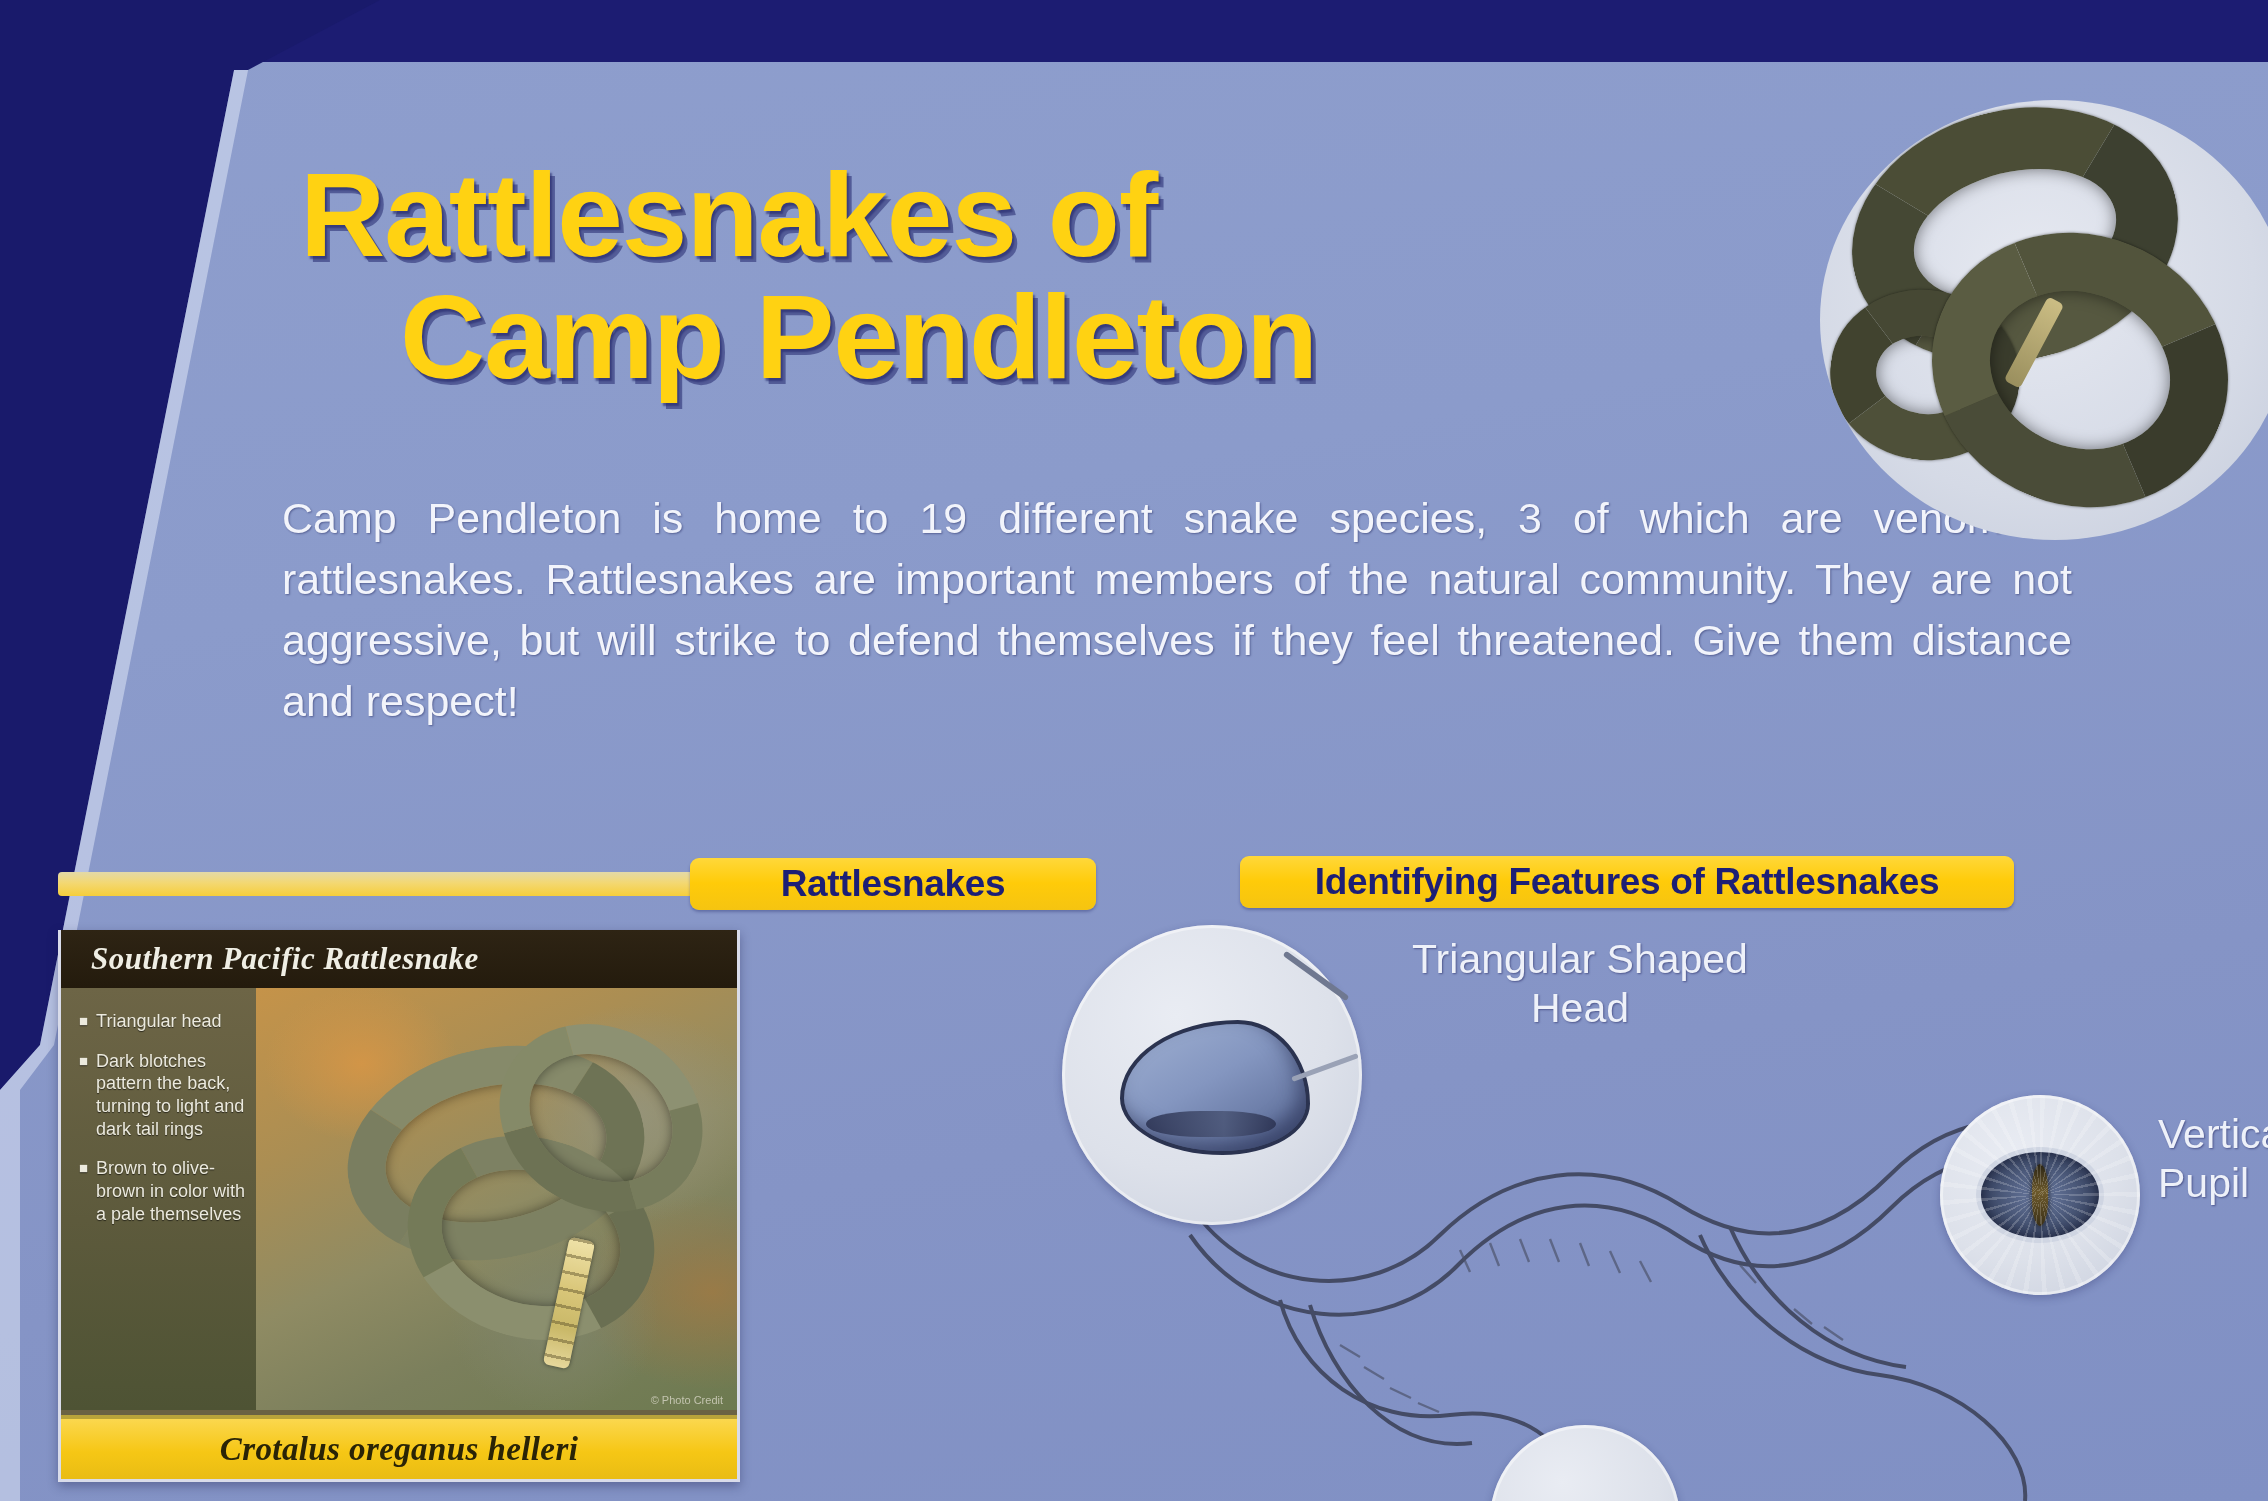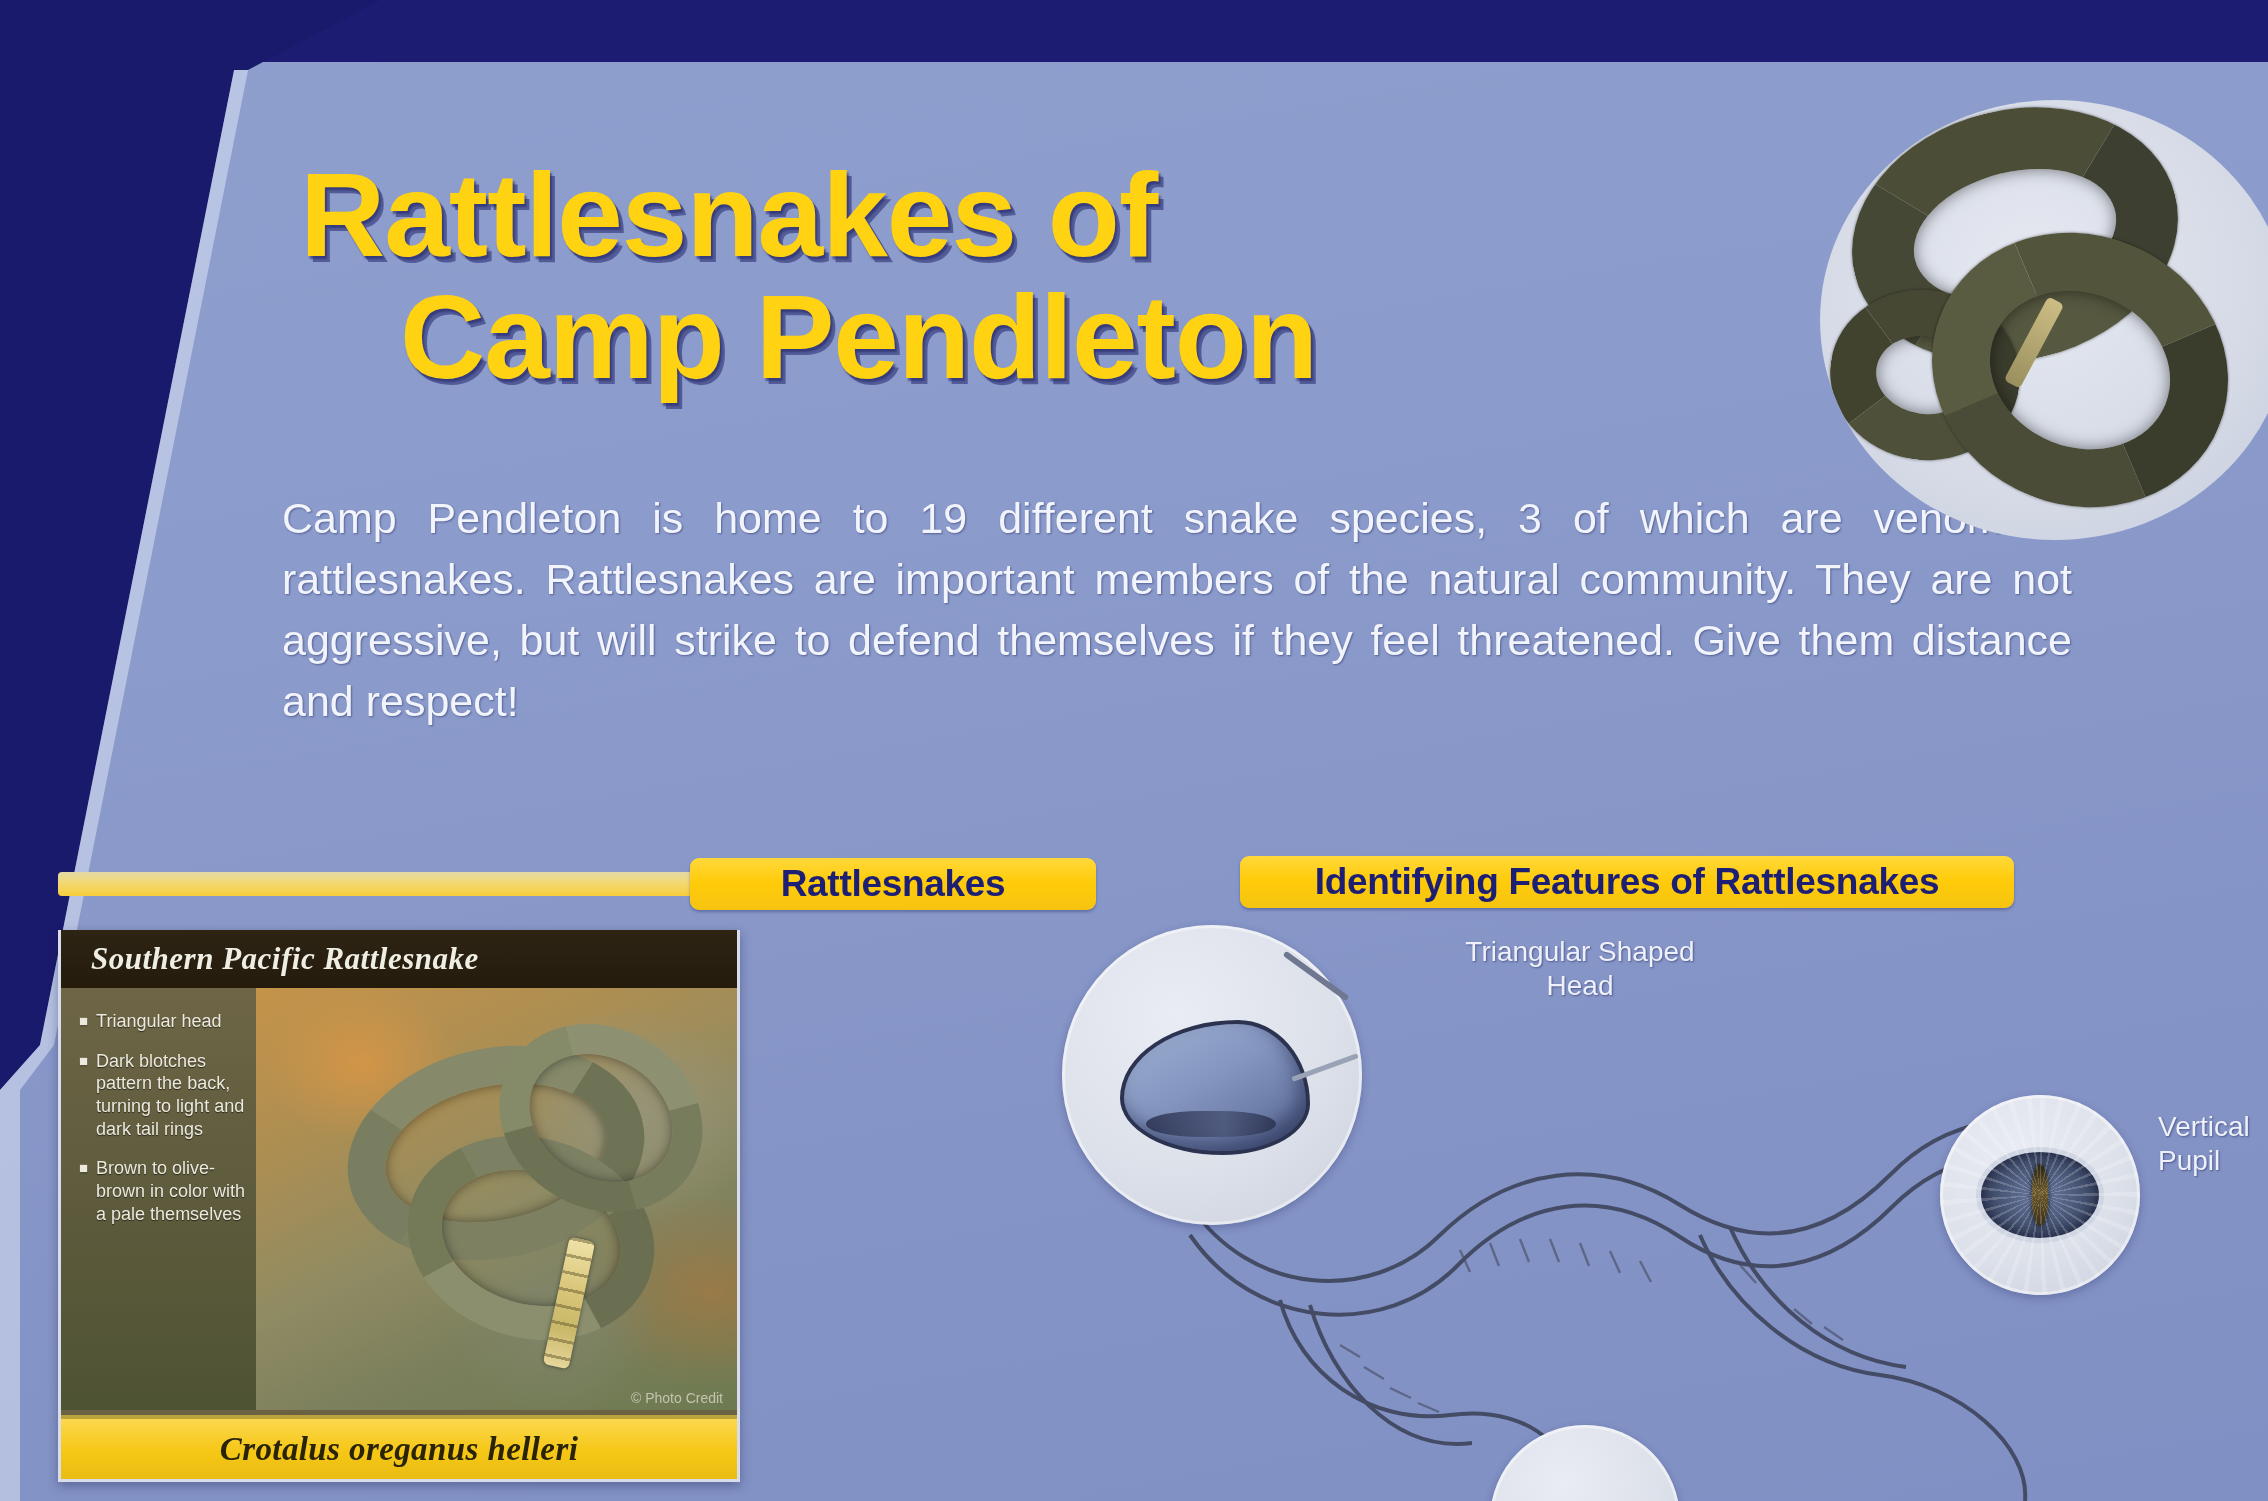--- a/index.html
+++ b/index.html
@@ -192,7 +192,7 @@
   .snake-line{ position:absolute; inset:0; pointer-events:none; }
 
   .dlabel{
-    position:absolute; color:#eef1f9; font-size:28px; line-height:1.2;
+    position:absolute; color:#eef1f9; font-size:41px; line-height:1.2;
     text-shadow:1px 1px 2px rgba(25,28,85,.5);
   }
   #label-head{ left:330px; top:30px; width:420px; text-align:center; }

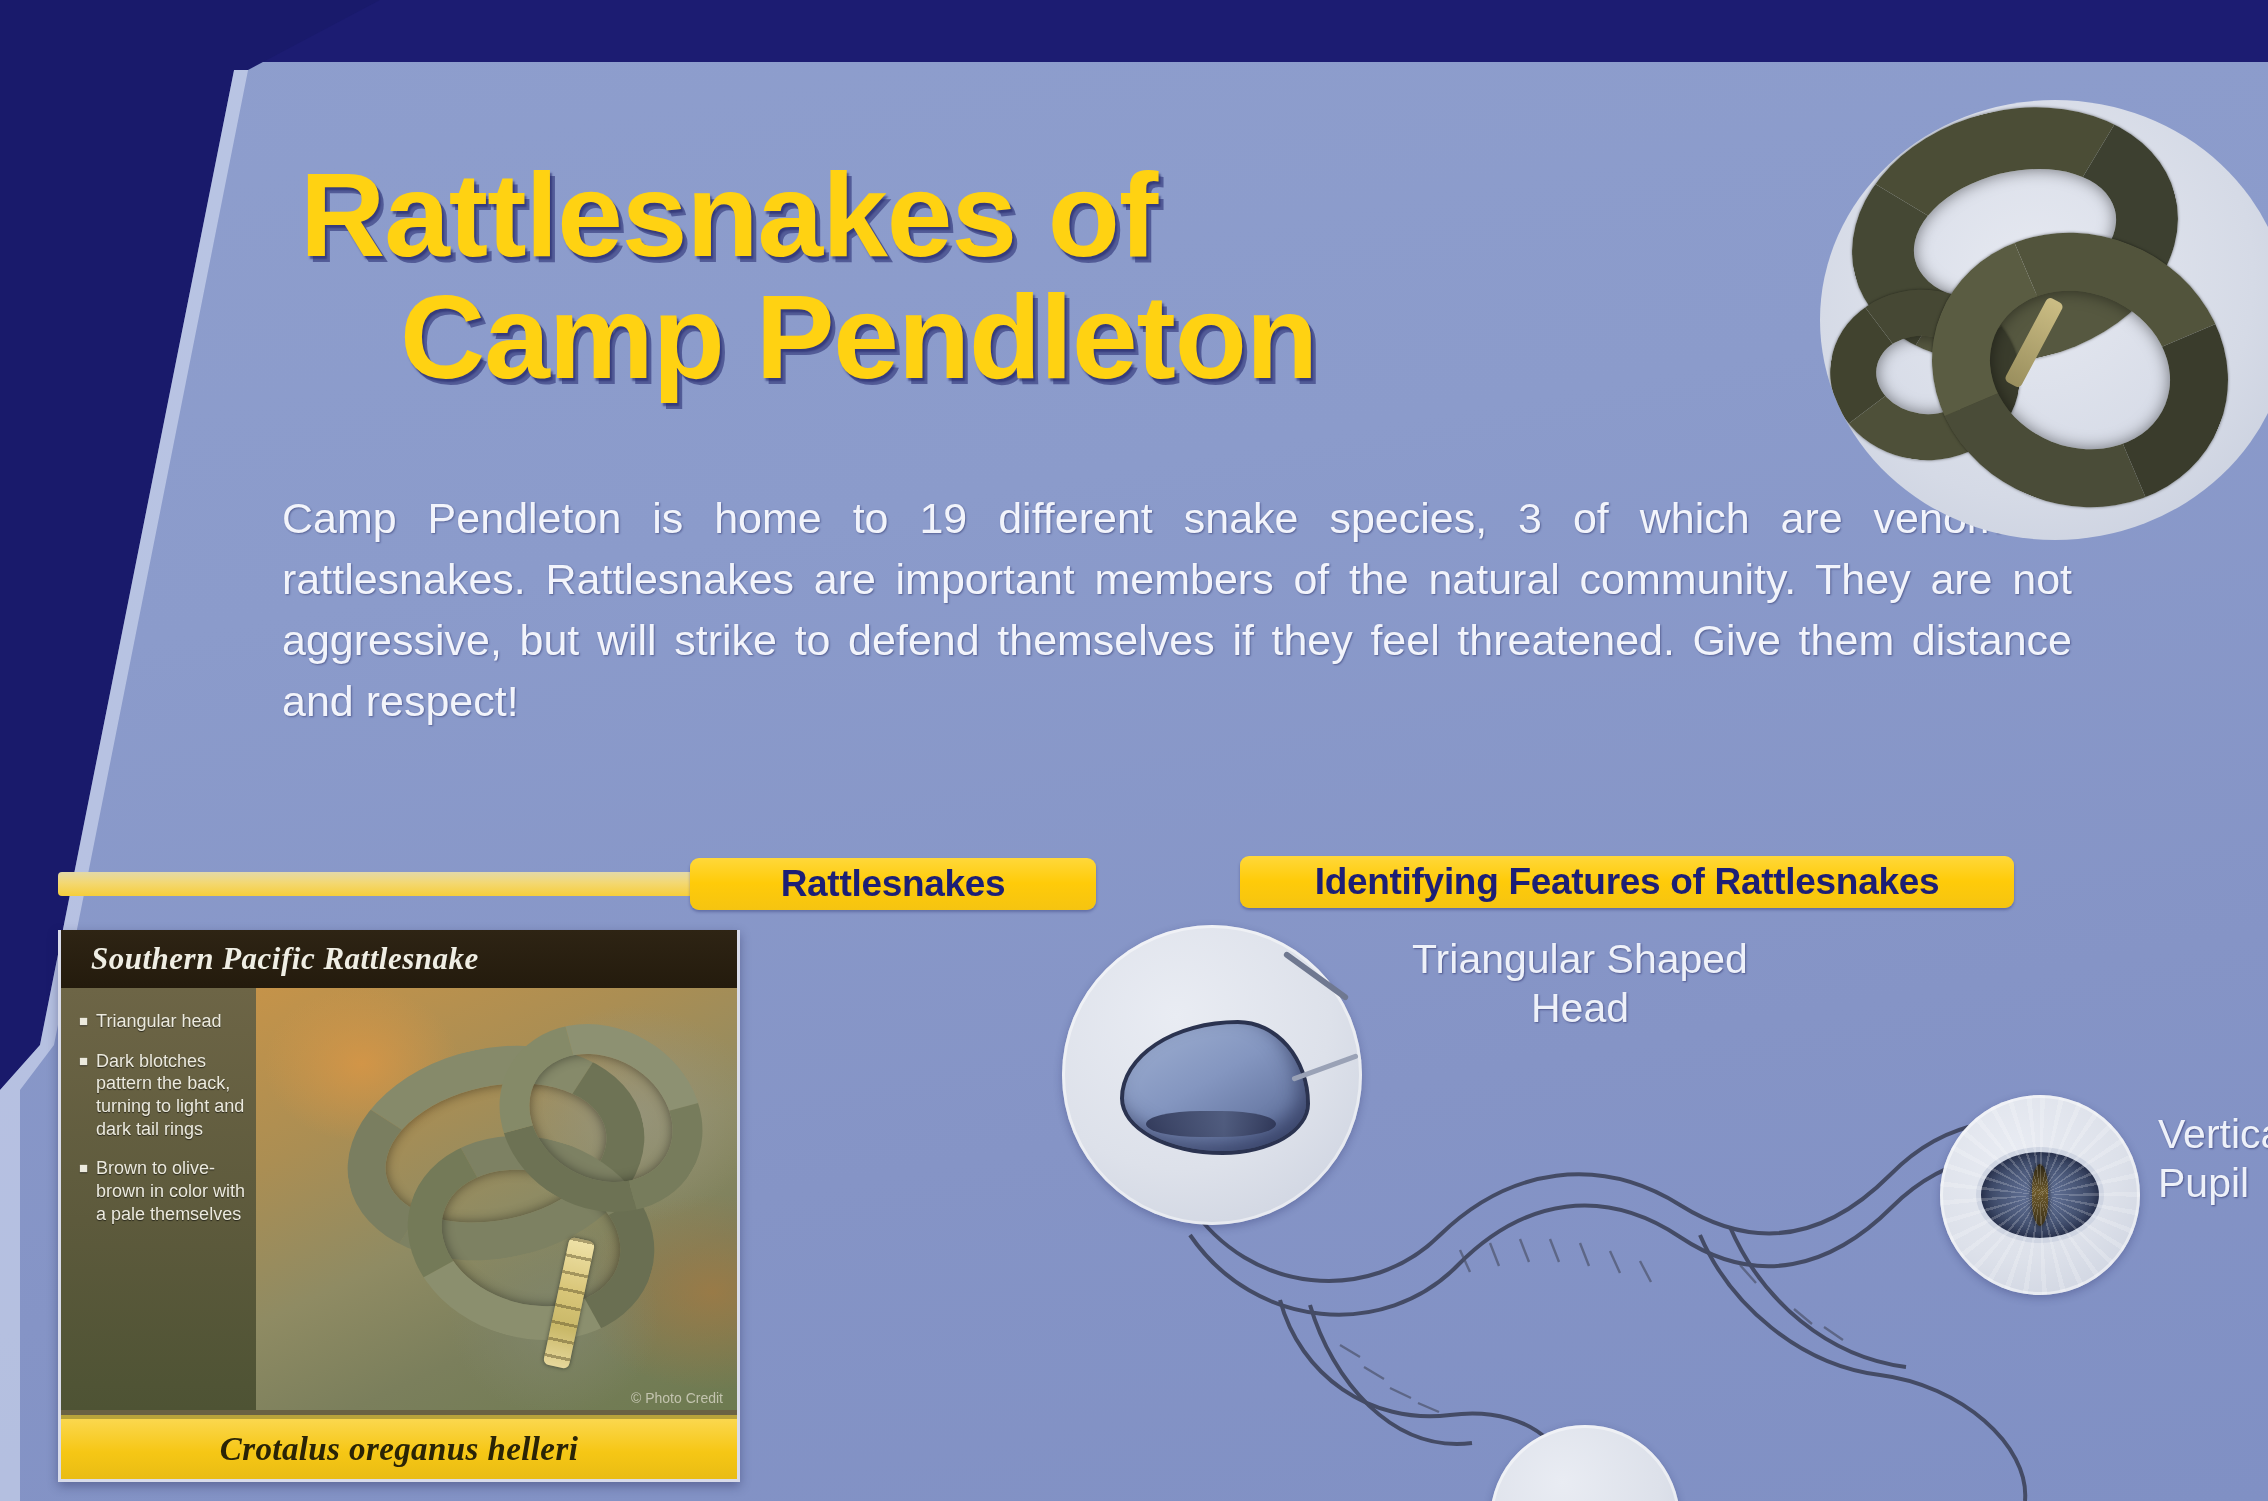--- a/index.html
+++ b/index.html
@@ -123,7 +123,7 @@
     border-radius:6px;
   }
   .card-credit{
-    position:absolute; right:14px; bottom:4px; color:#d8d6c6; font-size:14px; opacity:.8;
+    position:absolute; right:14px; bottom:4px; color:#d8d6c6; font-size:11px; opacity:.8;
   }
   .card-foot{
     position:absolute; left:0; bottom:0; width:100%; height:60px;

